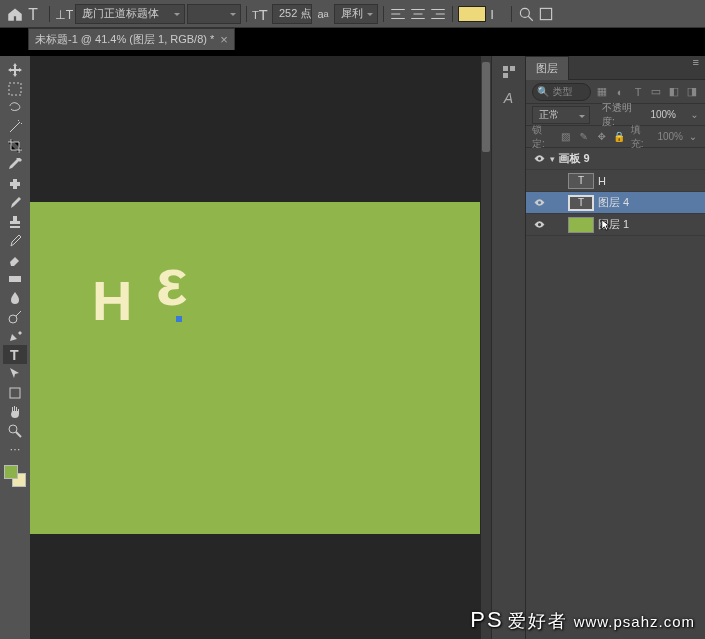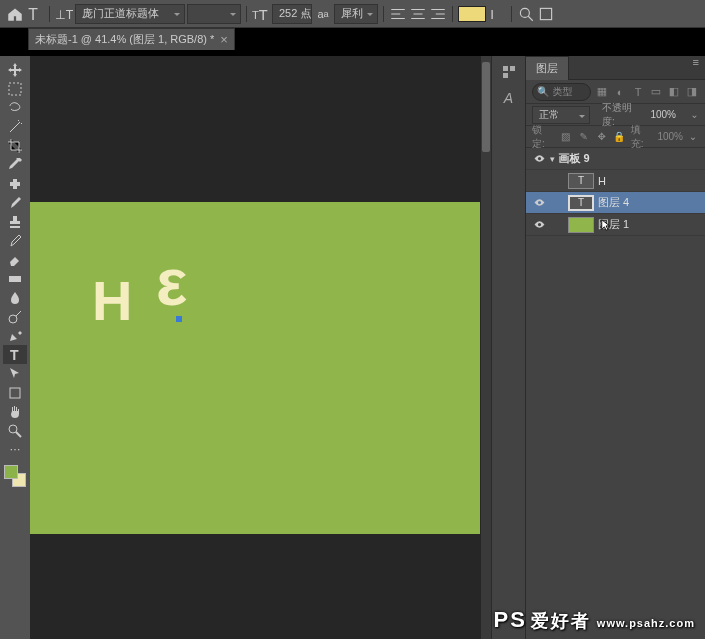--- a/index.html
+++ b/index.html
@@ -52,7 +52,7 @@
 .indent{width:14px}
 .arr{color:#ccc;font-size:9px}
 .cursor{position:absolute;width:14px;height:14px;pointer-events:none}
-.watermark{position:absolute;right:10px;bottom:6px;color:#fff;font-size:22px;font-weight:bold;text-shadow:0 0 3px #000,1px 1px 2px #000;letter-spacing:2px;display:flex;align-items:baseline}
+.watermark{position:absolute;right:10px;bottom:6px;color:#fff;font-size:22px;font-weight:normal;text-shadow:0 0 3px #000,1px 1px 2px #000;letter-spacing:2px;display:flex;align-items:baseline}
 .watermark .small{font-size:18px;margin-left:4px}
 .watermark .url{font-size:11px;letter-spacing:1px;margin-left:6px}
 .lock-row{height:22px;display:flex;align-items:center;gap:4px;padding:0 6px;border-bottom:1px solid #333;font-size:10px;color:#888}

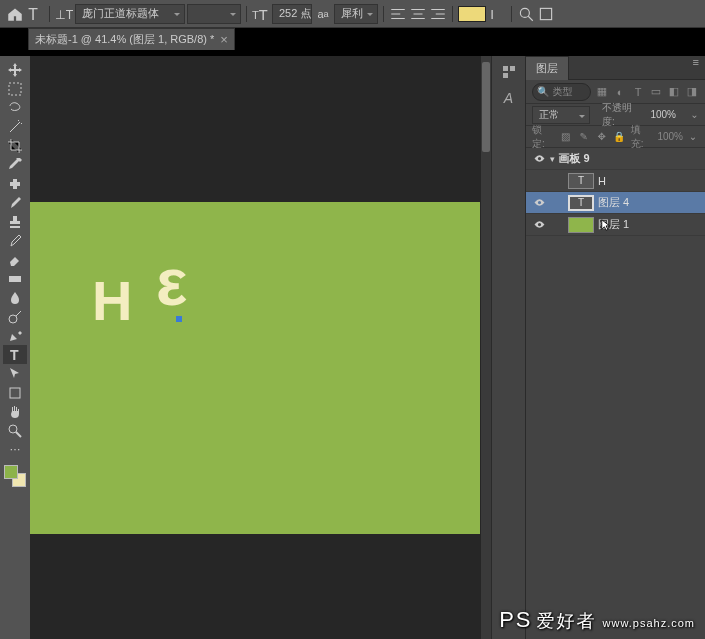--- a/index.html
+++ b/index.html
@@ -54,7 +54,7 @@
 .cursor{position:absolute;width:14px;height:14px;pointer-events:none}
 .watermark{position:absolute;right:10px;bottom:6px;color:#fff;font-size:22px;font-weight:normal;text-shadow:0 0 3px #000,1px 1px 2px #000;letter-spacing:2px;display:flex;align-items:baseline}
 .watermark .small{font-size:18px;margin-left:4px}
-.watermark .url{font-size:11px;letter-spacing:1px;margin-left:6px}
+.watermark .url{font-size:15px;letter-spacing:1px;margin-left:6px}
 .lock-row{height:22px;display:flex;align-items:center;gap:4px;padding:0 6px;border-bottom:1px solid #333;font-size:10px;color:#888}
 </style>
 </head>

